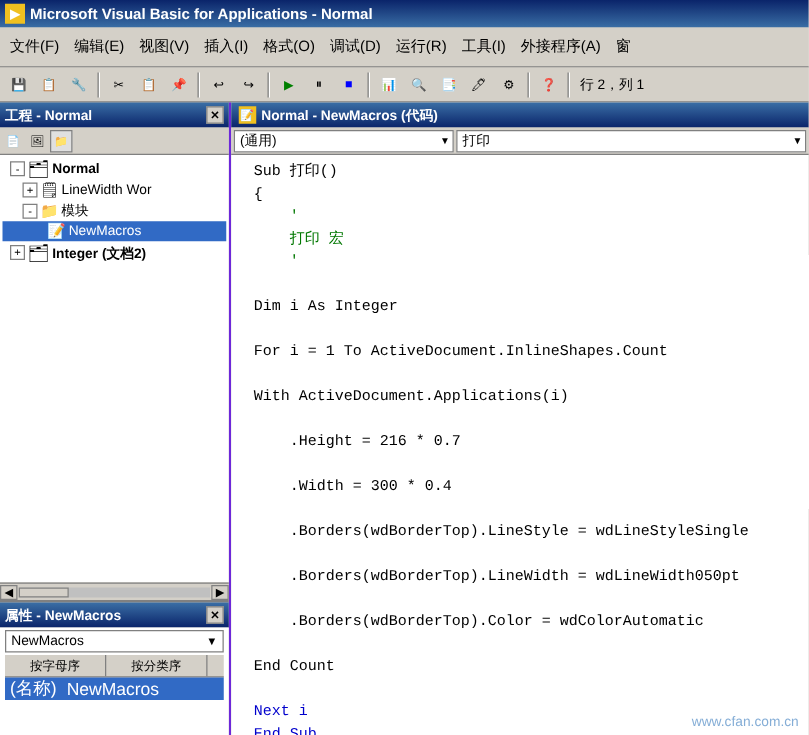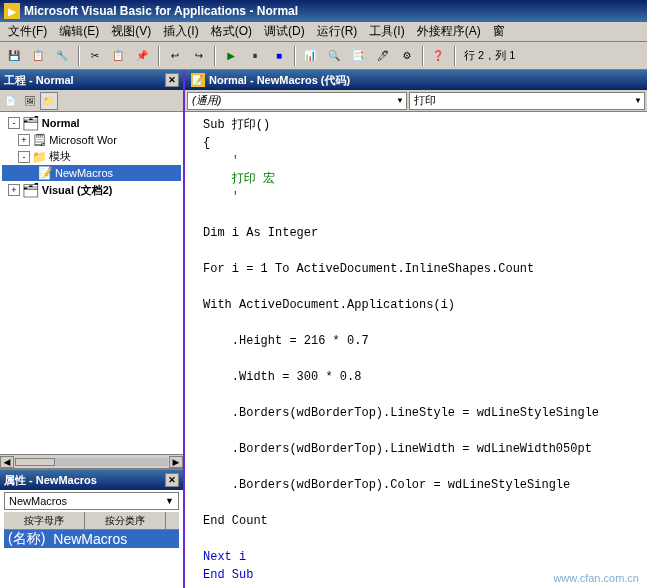--- a/index.html
+++ b/index.html
@@ -37,7 +37,7 @@
     
     .menu-bar {
       background: #d4d0c8;
-      height: 20px;
+      height: 32px;
       display: flex;
       align-items: center;
       padding: 0 2px;

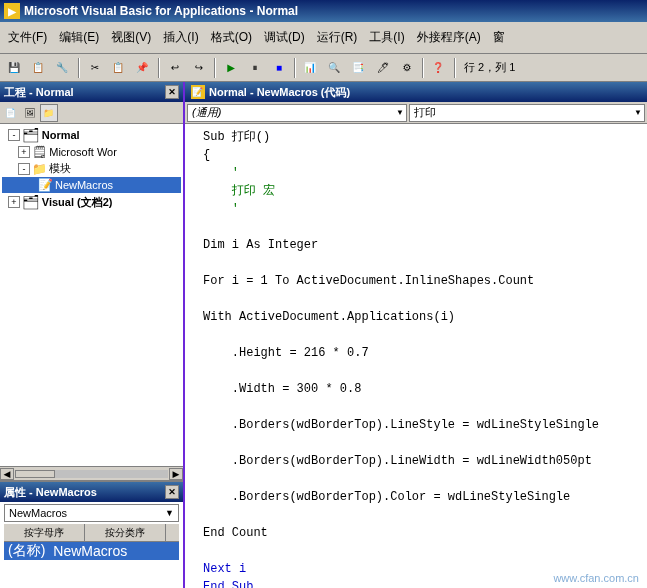--- a/index.html
+++ b/index.html
@@ -282,8 +282,7 @@
       position: relative;
     }
     .code-select-left {
-      width: 220px;
-      font-style: italic;
+      width: 176px;
     }
     .code-select-right {
       flex: 1;

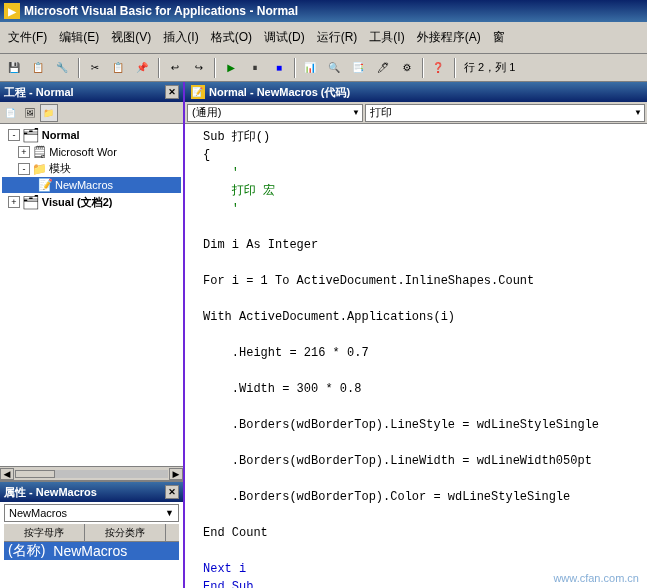--- a/index.html
+++ b/index.html
@@ -396,7 +396,7 @@
       <div class="tree-item" style="padding-left:16px;">
         <span class="tree-expand">+</span>
         <span style="font-size:12px;margin-right:2px;">🗒</span>
-        <span>Microsoft Wor</span>
+        <span>LineWidth Wor</span>
       </div>
 
       <div class="tree-item" style="padding-left:16px;">

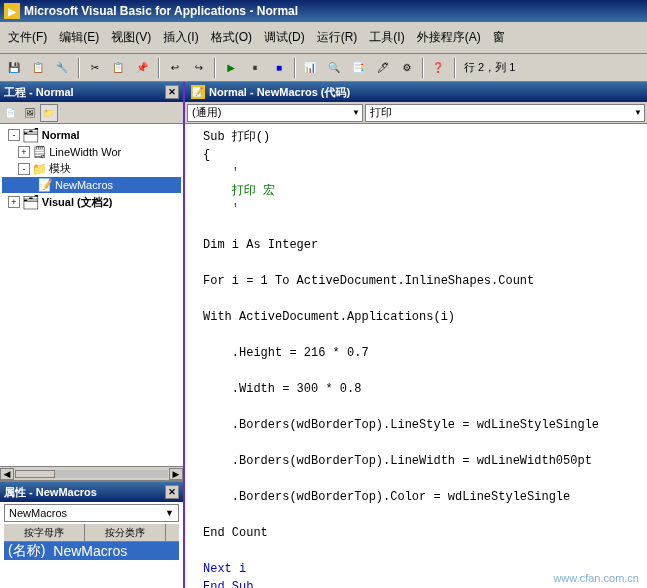--- a/index.html
+++ b/index.html
@@ -414,7 +414,7 @@
         <span style="display:inline-block;width:4px;"></span>
         <span class="tree-expand">+</span>
         <span style="font-size:14px;margin-right:2px;">🗂</span>
-        <strong>Visual (文档2)</strong>
+        <strong>Integer (文档2)</strong>
       </div>
     </div>
 

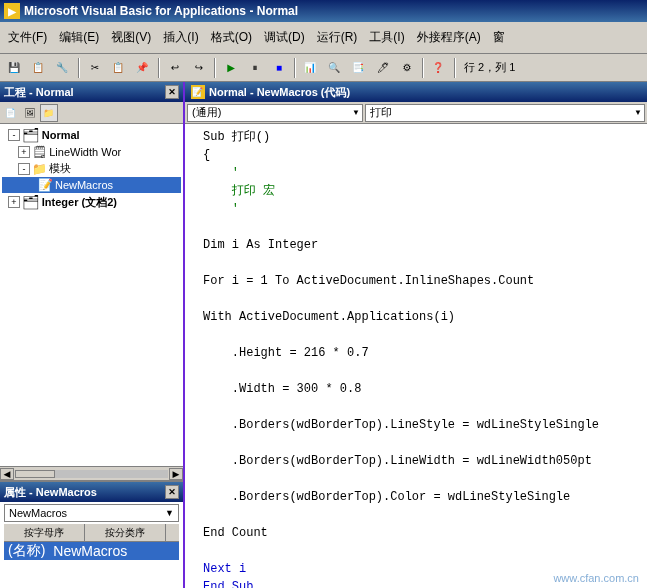--- a/index.html
+++ b/index.html
@@ -481,7 +481,7 @@
       <span class="code-line">&nbsp;</span>
       <span class="code-line code-black">    .Height = 216 * 0.7</span>
       <span class="code-line">&nbsp;</span>
-      <span class="code-line code-black">    .Width = 300 * 0.8</span>
+      <span class="code-line code-black">    .Width = 300 * 0.4</span>
       <span class="code-line">&nbsp;</span>
       <span class="code-line code-black">    .Borders(wdBorderTop).LineStyle = wdLineStyleSingle</span>
       <span class="code-line">&nbsp;</span>

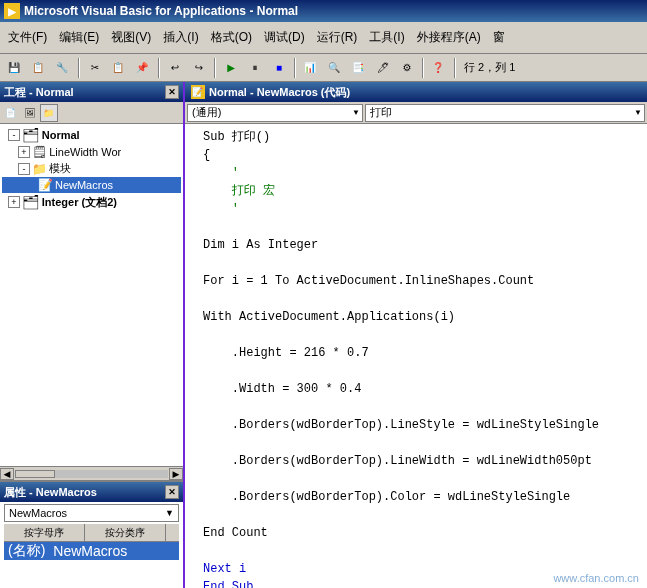--- a/index.html
+++ b/index.html
@@ -487,7 +487,7 @@
       <span class="code-line">&nbsp;</span>
       <span class="code-line code-black">    .Borders(wdBorderTop).LineWidth = wdLineWidth050pt</span>
       <span class="code-line">&nbsp;</span>
-      <span class="code-line code-black">    .Borders(wdBorderTop).Color = wdLineStyleSingle</span>
+      <span class="code-line code-black">    .Borders(wdBorderTop).Color = wdColorAutomatic</span>
       <span class="code-line">&nbsp;</span>
       <span class="code-line code-black">End Count</span>
       <span class="code-line">&nbsp;</span>

